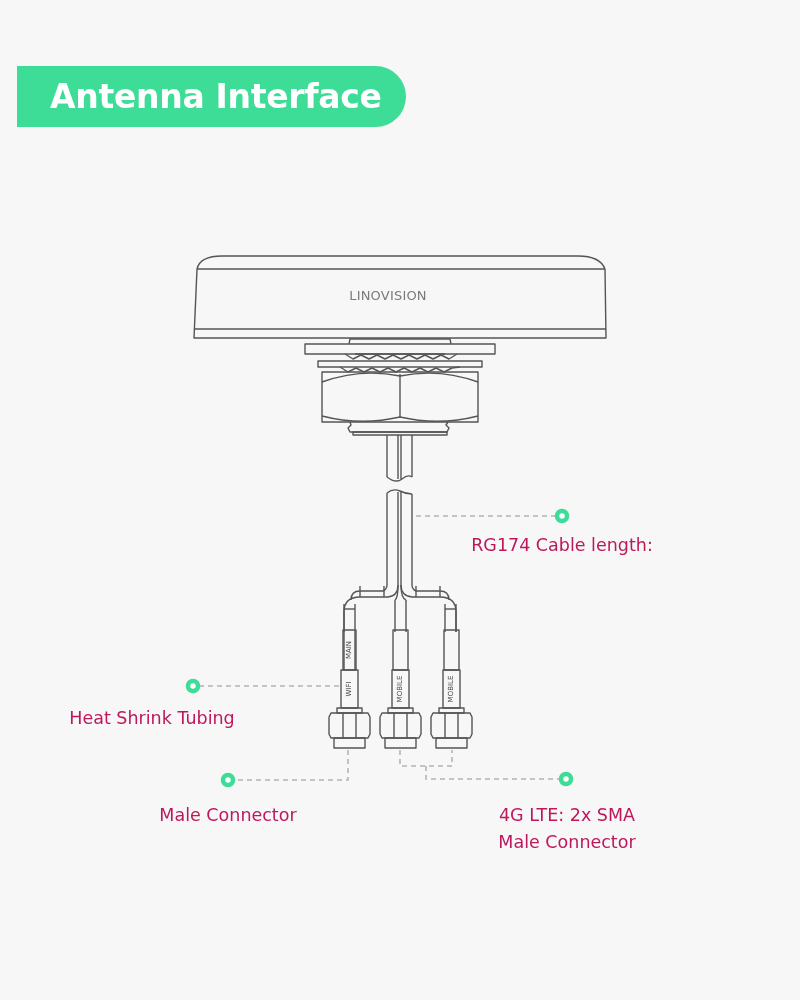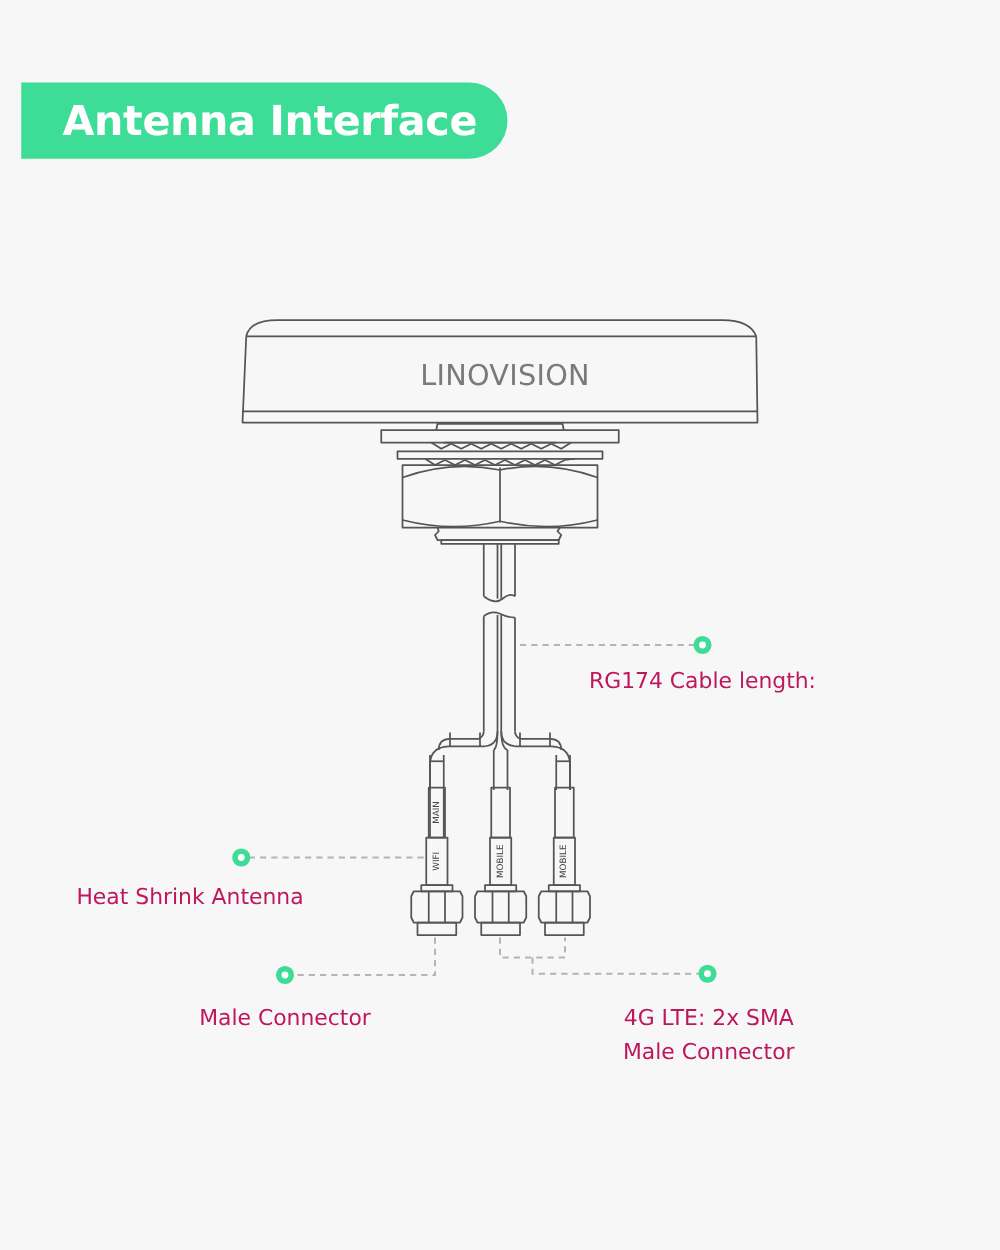--- a/index.html
+++ b/index.html
@@ -40,10 +40,10 @@
     }
     .brand {
       position: absolute;
-      left: 204px; width: 400px; top: 288px;
+      left: 188px; width: 400px; top: 288px;
       text-align: center;
       font-family: "DejaVu Sans", sans-serif;
-      font-size: 23px;
+      font-size: 13px;
       color: #7a7a7a;
       letter-spacing: 0.2px;
     }

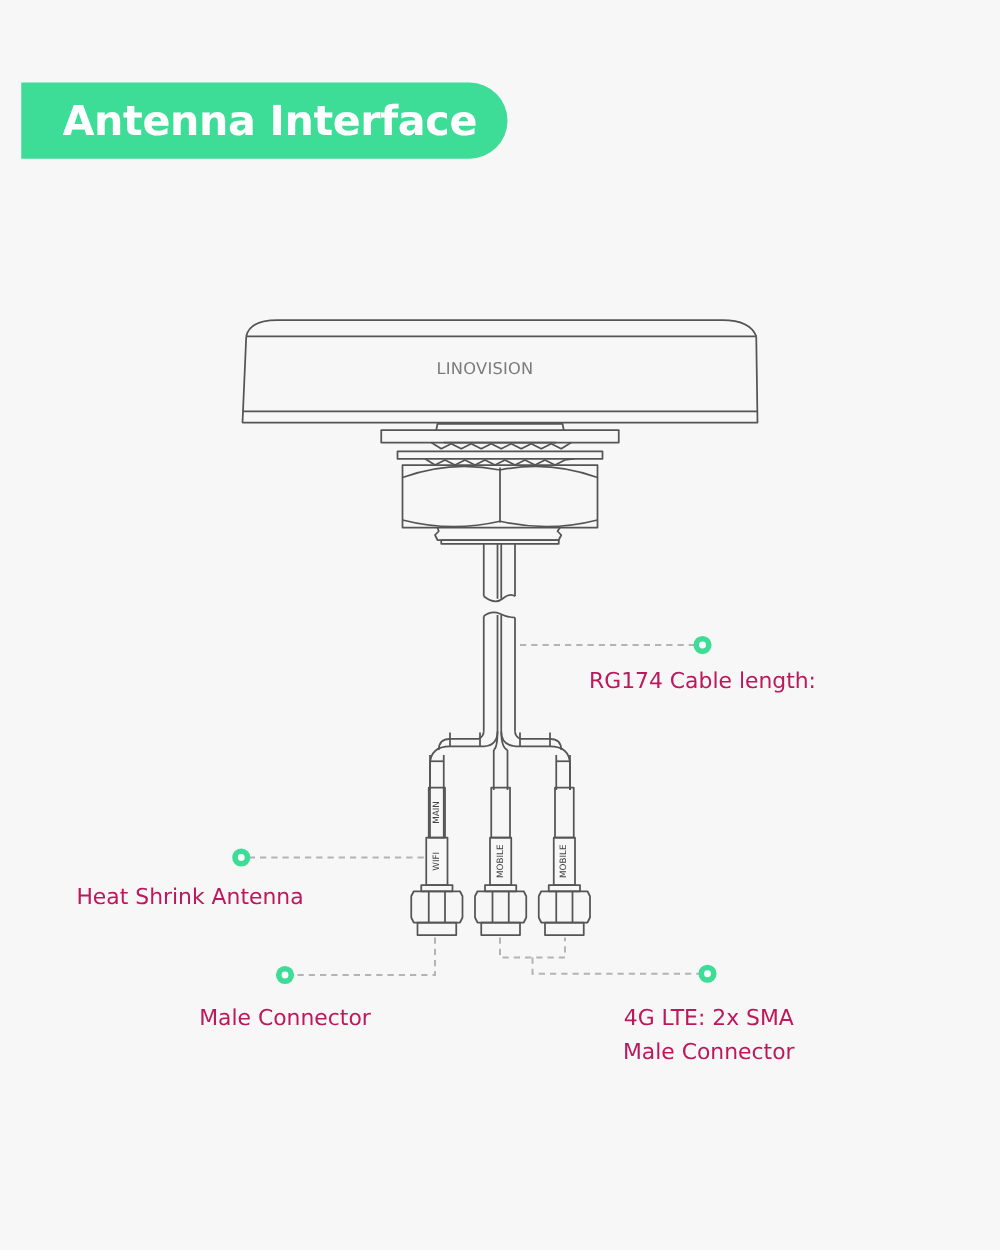--- a/index.html
+++ b/index.html
@@ -197,7 +197,7 @@
 </div>
 
 <div class="label" style="left:52px; width:200px; top:705px;">
-  <div>Heat Shrink Antenna</div>
+  <div>Heat Shrink Tubing</div>
 </div>
 
 <div class="label" style="left:128px; width:200px; top:802px;">

